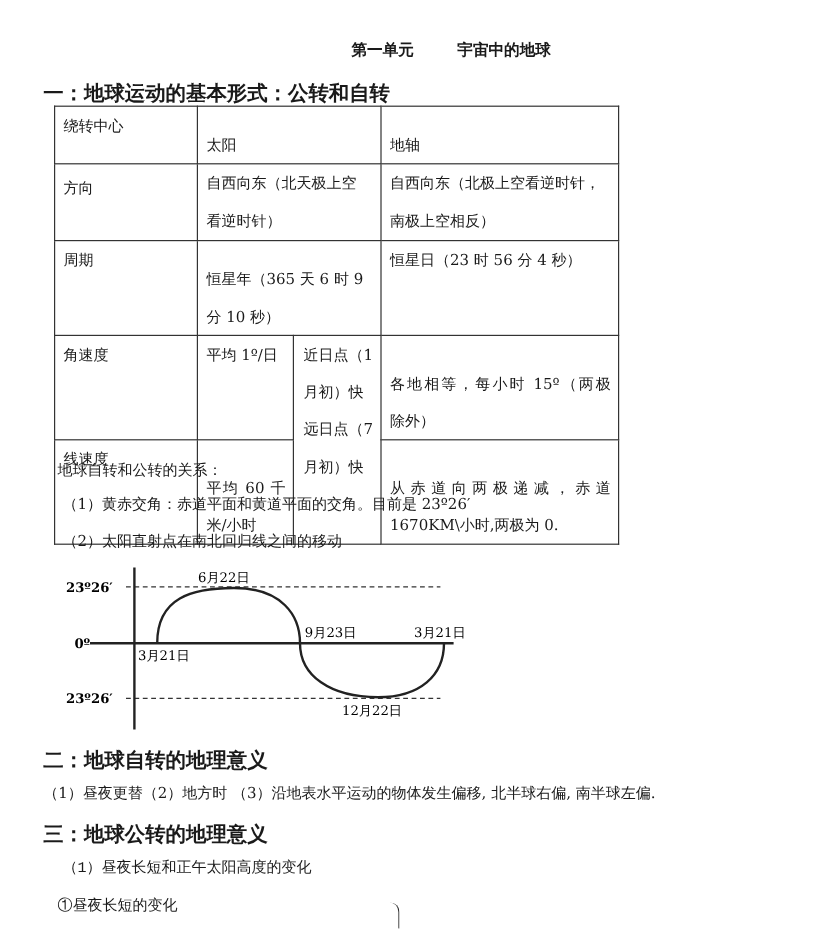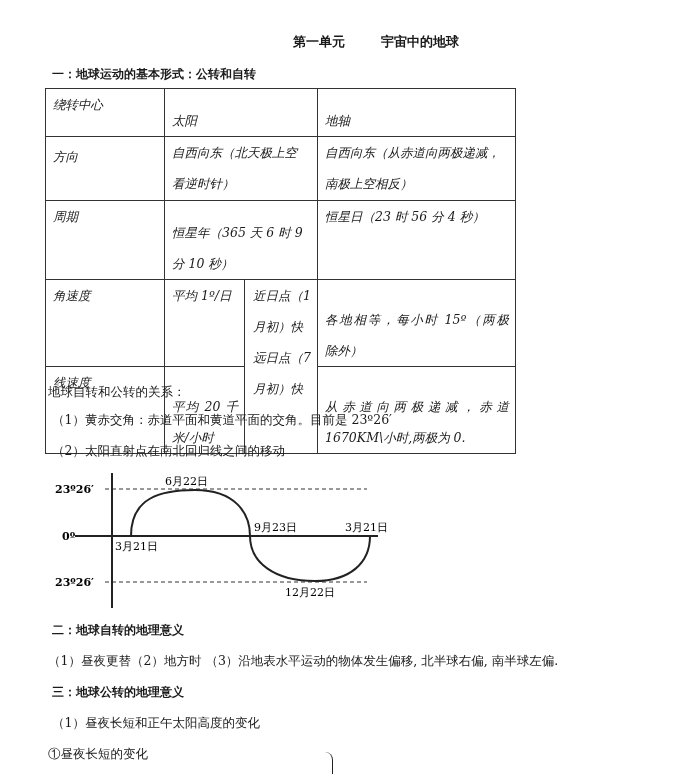--- a/index.html
+++ b/index.html
@@ -16,8 +16,8 @@
     white-space: pre;
   }
   .h2 {
-    left: 52px; font-family: Liberation Serif, serif;
-    font-weight: bold; font-size: 12px;
+    left: 36px; font-family: Liberation Serif, serif;
+    font-weight: bold; font-size: 17px;
   }
   .para { font-size: 12.5px; white-space: nowrap; }
 

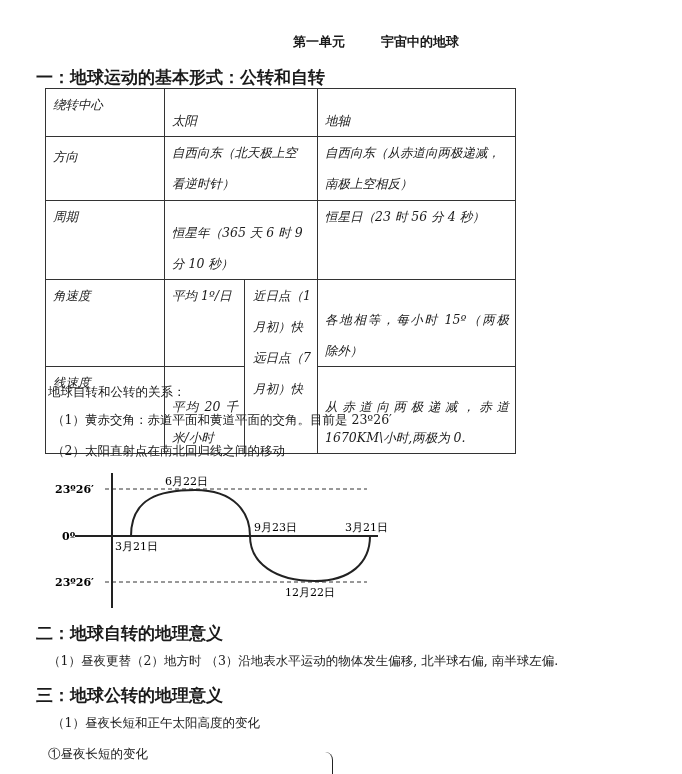--- a/index.html
+++ b/index.html
@@ -31,7 +31,6 @@
     padding: 6px 6px 0 7px;
     line-height: 31px;
     box-sizing: border-box;
-    font-style: italic;
   }
   .cell-text { display: block; line-height: 31px; }
   .justify { text-align: justify; text-align-last: justify; margin-top: 24px; }

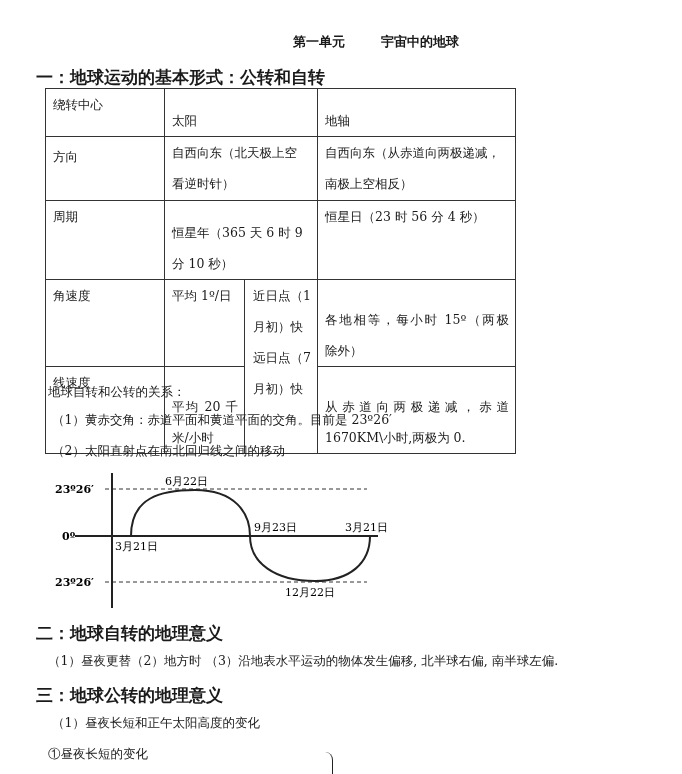--- a/index.html
+++ b/index.html
@@ -71,7 +71,7 @@
       <span class="cell-text">看逆时针）</span>
     </td>
     <td style="padding-top:0">
-      <span class="cell-text">自西向东（从赤道向两极递减，</span>
+      <span class="cell-text">自西向东（北极上空看逆时针，</span>
       <span class="cell-text">南极上空相反）</span>
     </td>
   </tr>

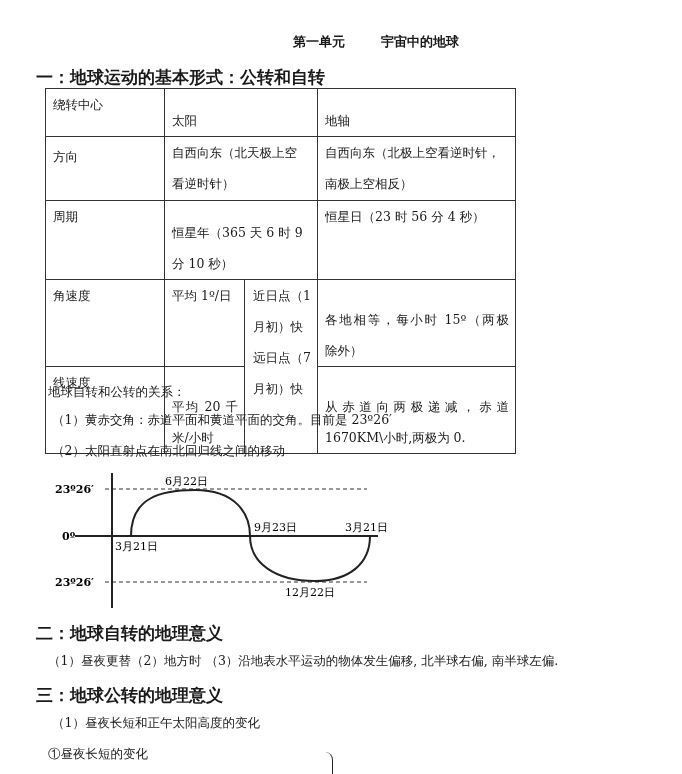--- a/index.html
+++ b/index.html
@@ -110,7 +110,7 @@
           <span class="cell-text">线速度</span>
         </td>
     <td style="padding-top:0">
-      <span class="cell-text justify">平均 20 千</span>
+      <span class="cell-text justify">平均 60 千</span>
       <span class="cell-text">米/小时</span>
     </td>
     <td style="padding-top:0">

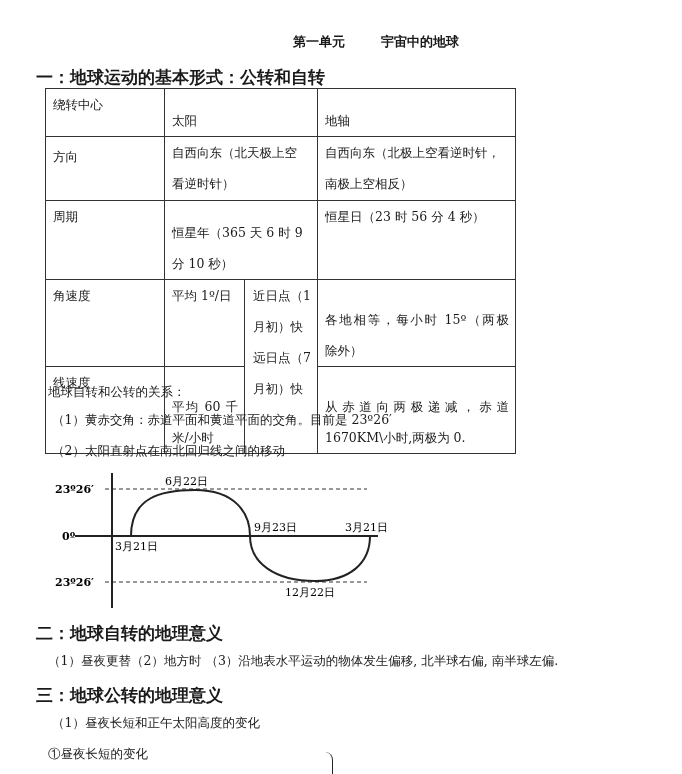--- a/index.html
+++ b/index.html
@@ -147,7 +147,7 @@
 </svg>
 
 <div class="abs h2" style="top:622px;">二：地球自转的地理意义</div>
-<div class="abs para" style="left:48px; top:653px;">（1）昼夜更替（2）地方时 （3）沿地表水平运动的物体发生偏移, 北半球右偏, 南半球左偏.</div>
+<div class="abs para" style="left:36px; top:653px;">（1）昼夜更替（2）地方时 （3）沿地表水平运动的物体发生偏移, 北半球右偏, 南半球左偏.</div>
 
 <div class="abs h2" style="top:684px;">三：地球公转的地理意义</div>
 <div class="abs para" style="left:52px; top:715px;">（1）昼夜长短和正午太阳高度的变化</div>

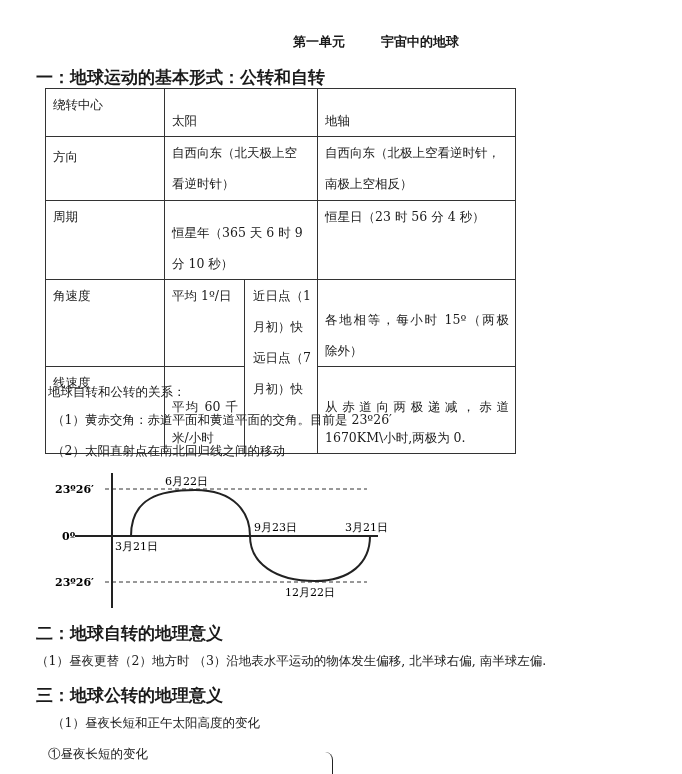--- a/index.html
+++ b/index.html
@@ -150,7 +150,7 @@
 <div class="abs para" style="left:36px; top:653px;">（1）昼夜更替（2）地方时 （3）沿地表水平运动的物体发生偏移, 北半球右偏, 南半球左偏.</div>
 
 <div class="abs h2" style="top:684px;">三：地球公转的地理意义</div>
-<div class="abs para" style="left:52px; top:715px;">（1）昼夜长短和正午太阳高度的变化</div>
+<div class="abs para" style="left:52px; top:715px;font-family:Liberation Mono, monospace;">（1）昼夜长短和正午太阳高度的变化</div>
 <div class="abs para" style="left:48px; top:746px;">①昼夜长短的变化</div>
 
 <div class="abs bracket"></div>

